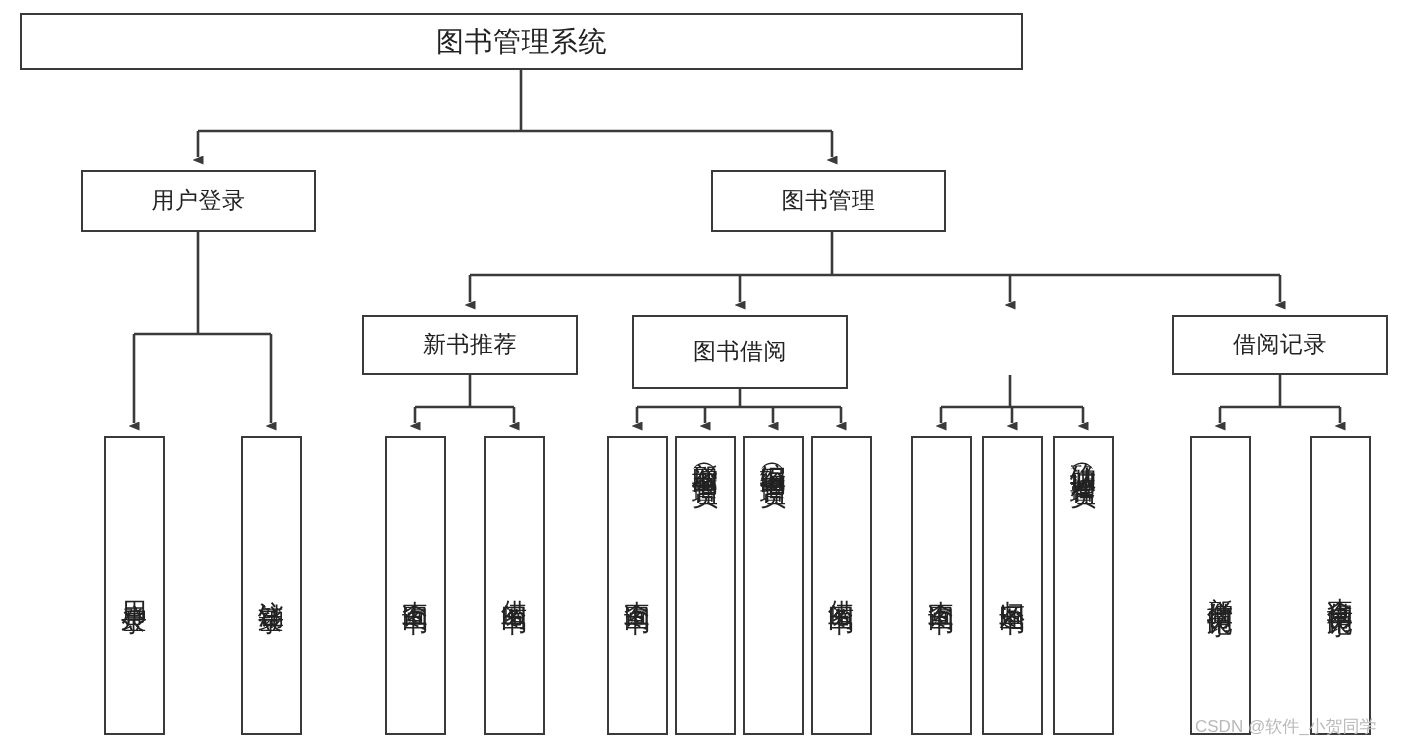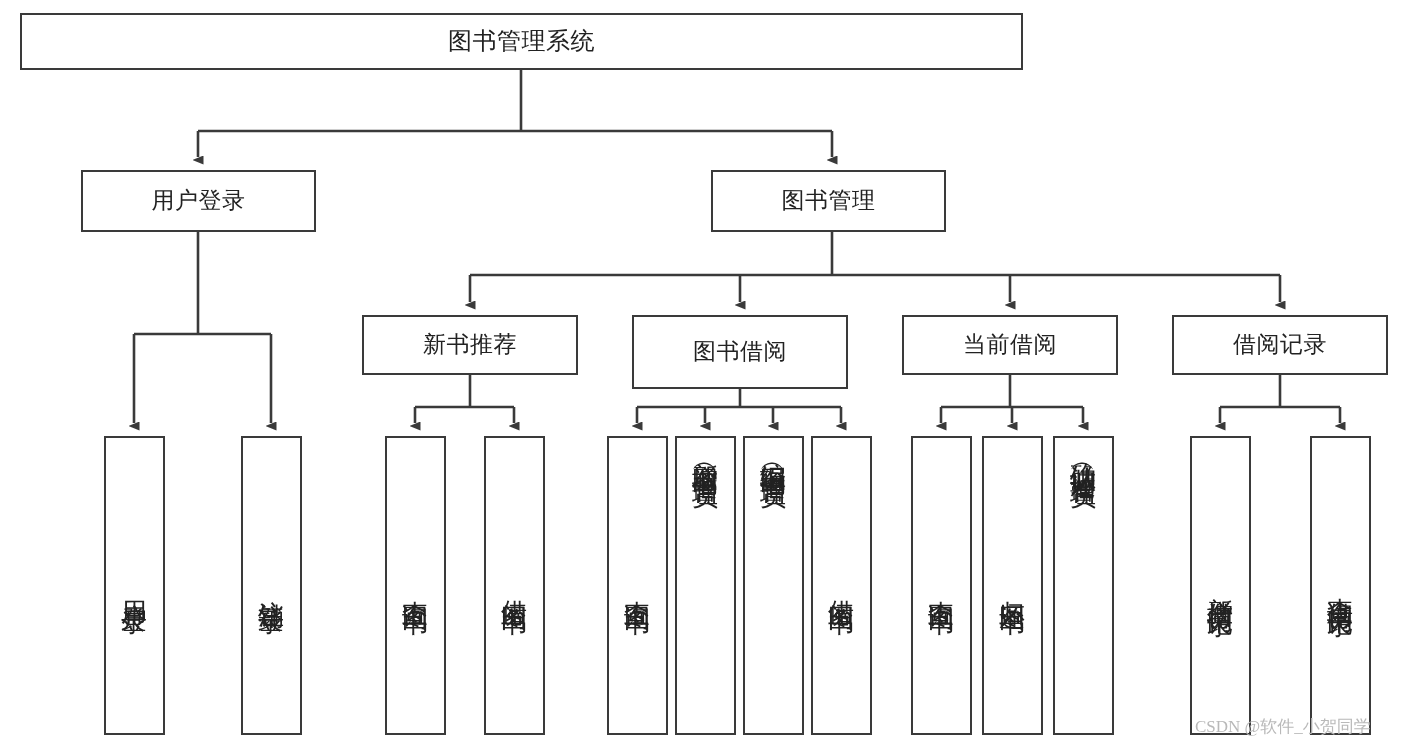--- a/index.html
+++ b/index.html
@@ -49,7 +49,7 @@
     letter-spacing: 0.5px;
   }
   .node.root .label {
-    font-size: 24px;
+    font-size: 28px;
   }
   
   .node.vert {

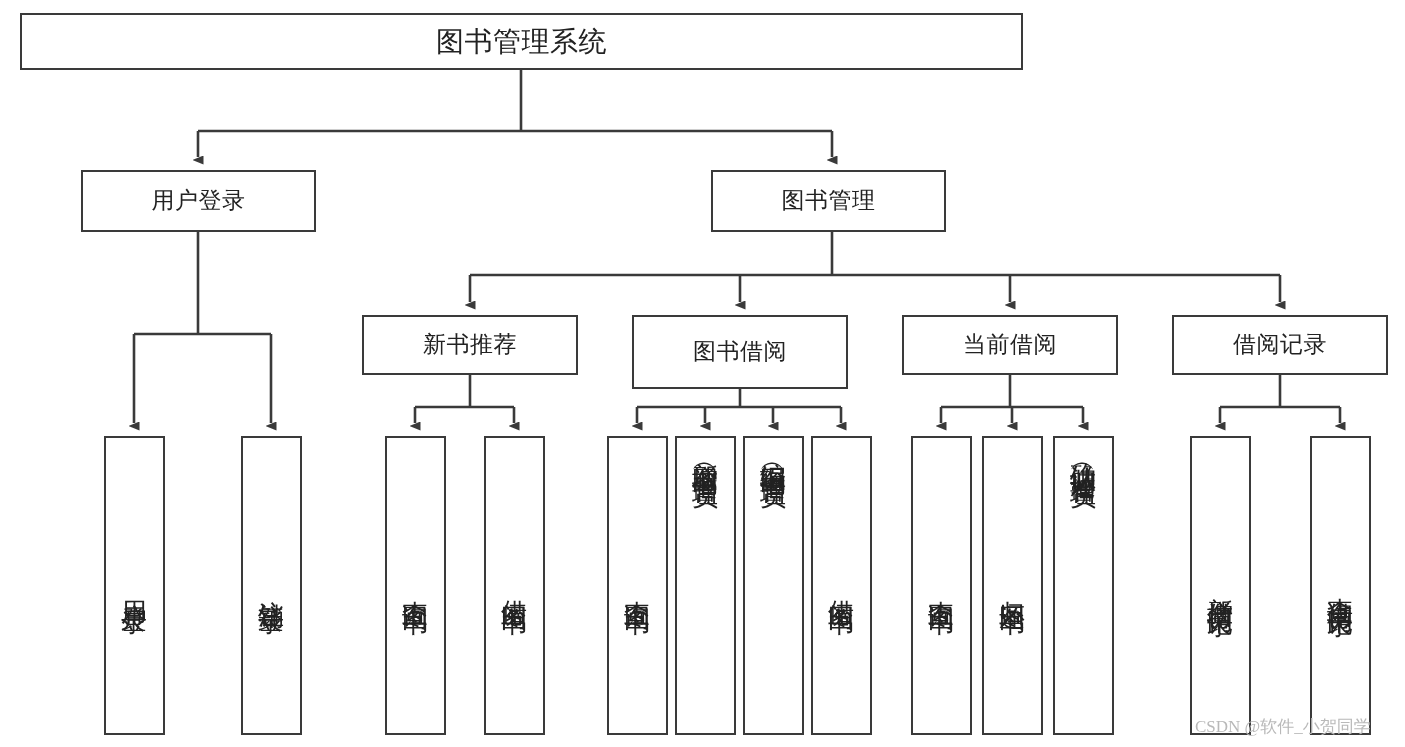--- a/index.html
+++ b/index.html
@@ -150,9 +150,6 @@
   <div class="node horiz" style="left:632px; top:315px; width:216px; height:74px;">
     <span class="label">图书借阅</span>
   </div>
-  <div class="node horiz" style="left:902px; top:315px; width:216px; height:60px;">
-    <span class="label">当前借阅</span>
-  </div>
   <div class="node horiz" style="left:1172px; top:315px; width:216px; height:60px;justify-content:center;">
     <span class="label">借阅记录</span>
   </div>

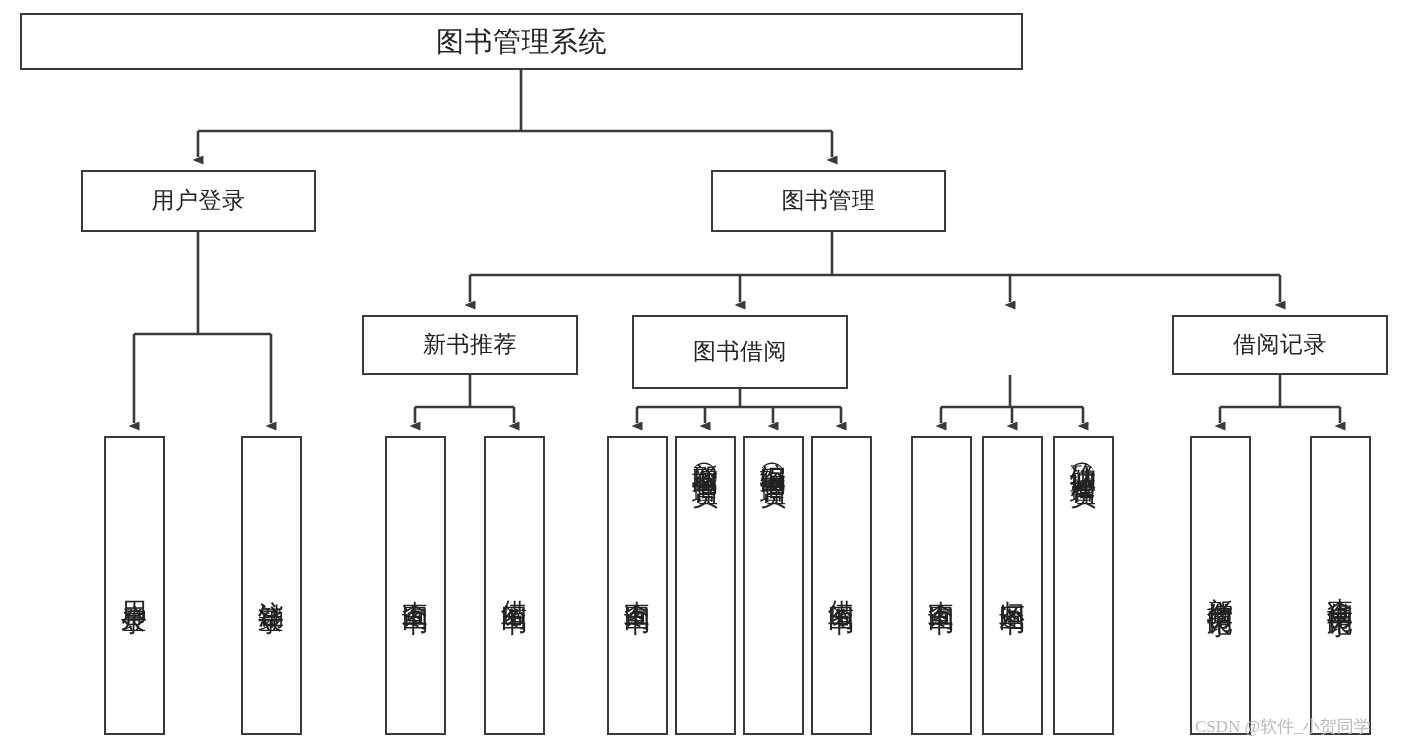--- a/index.html
+++ b/index.html
@@ -75,7 +75,7 @@
     font-size: 17px;
     white-space: nowrap;
     z-index: 3;
-    font-family: Liberation Serif, serif;
+    font-family: Liberation Sans, sans-serif;
   }
 </style>
 </head>

